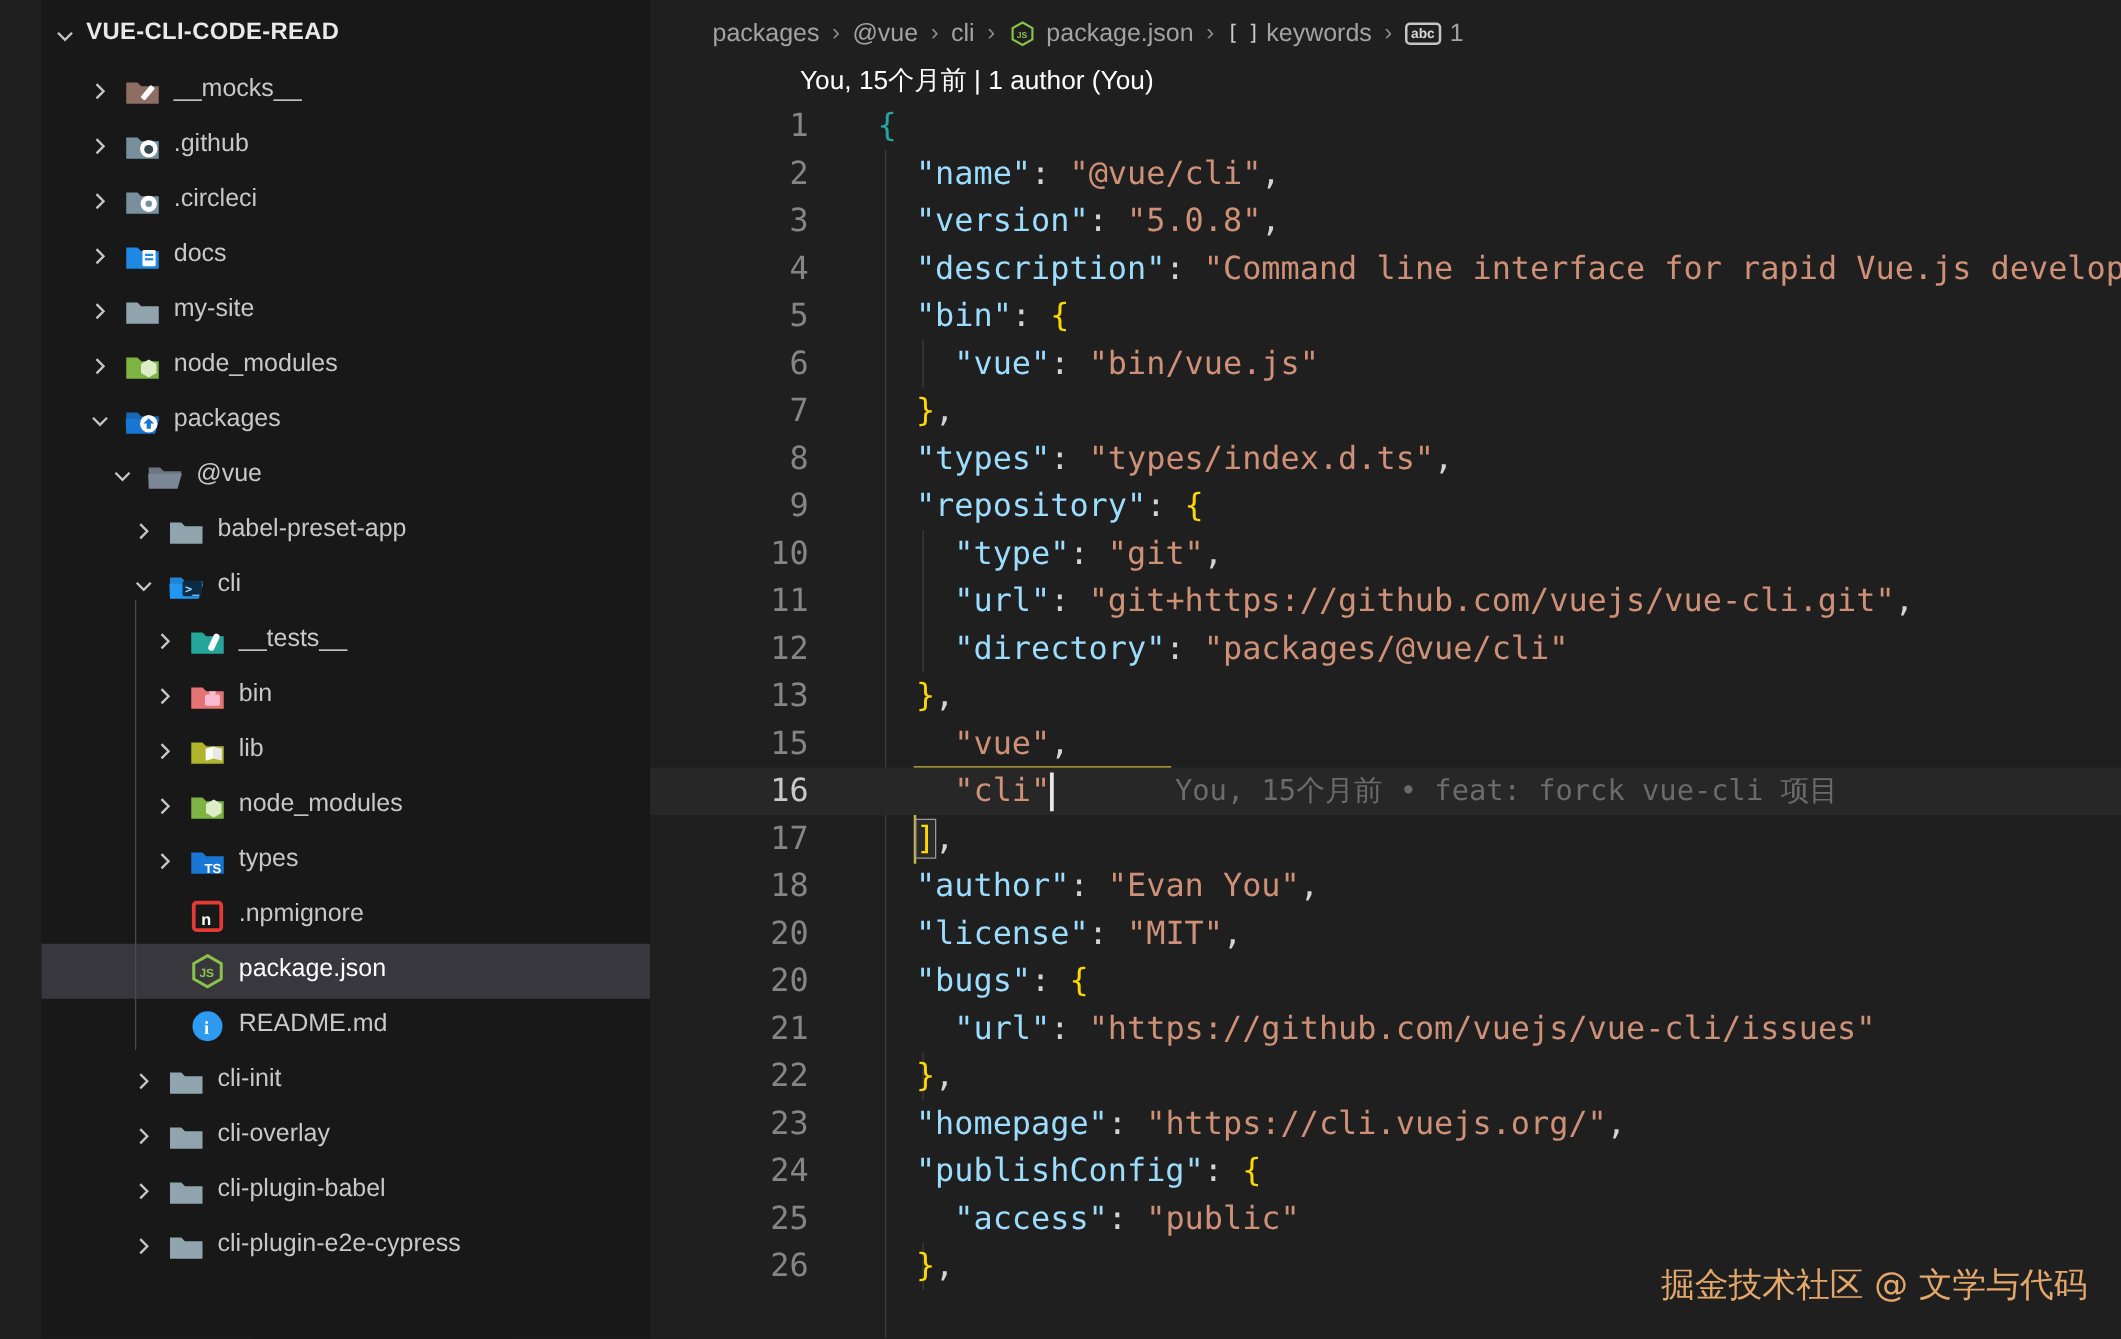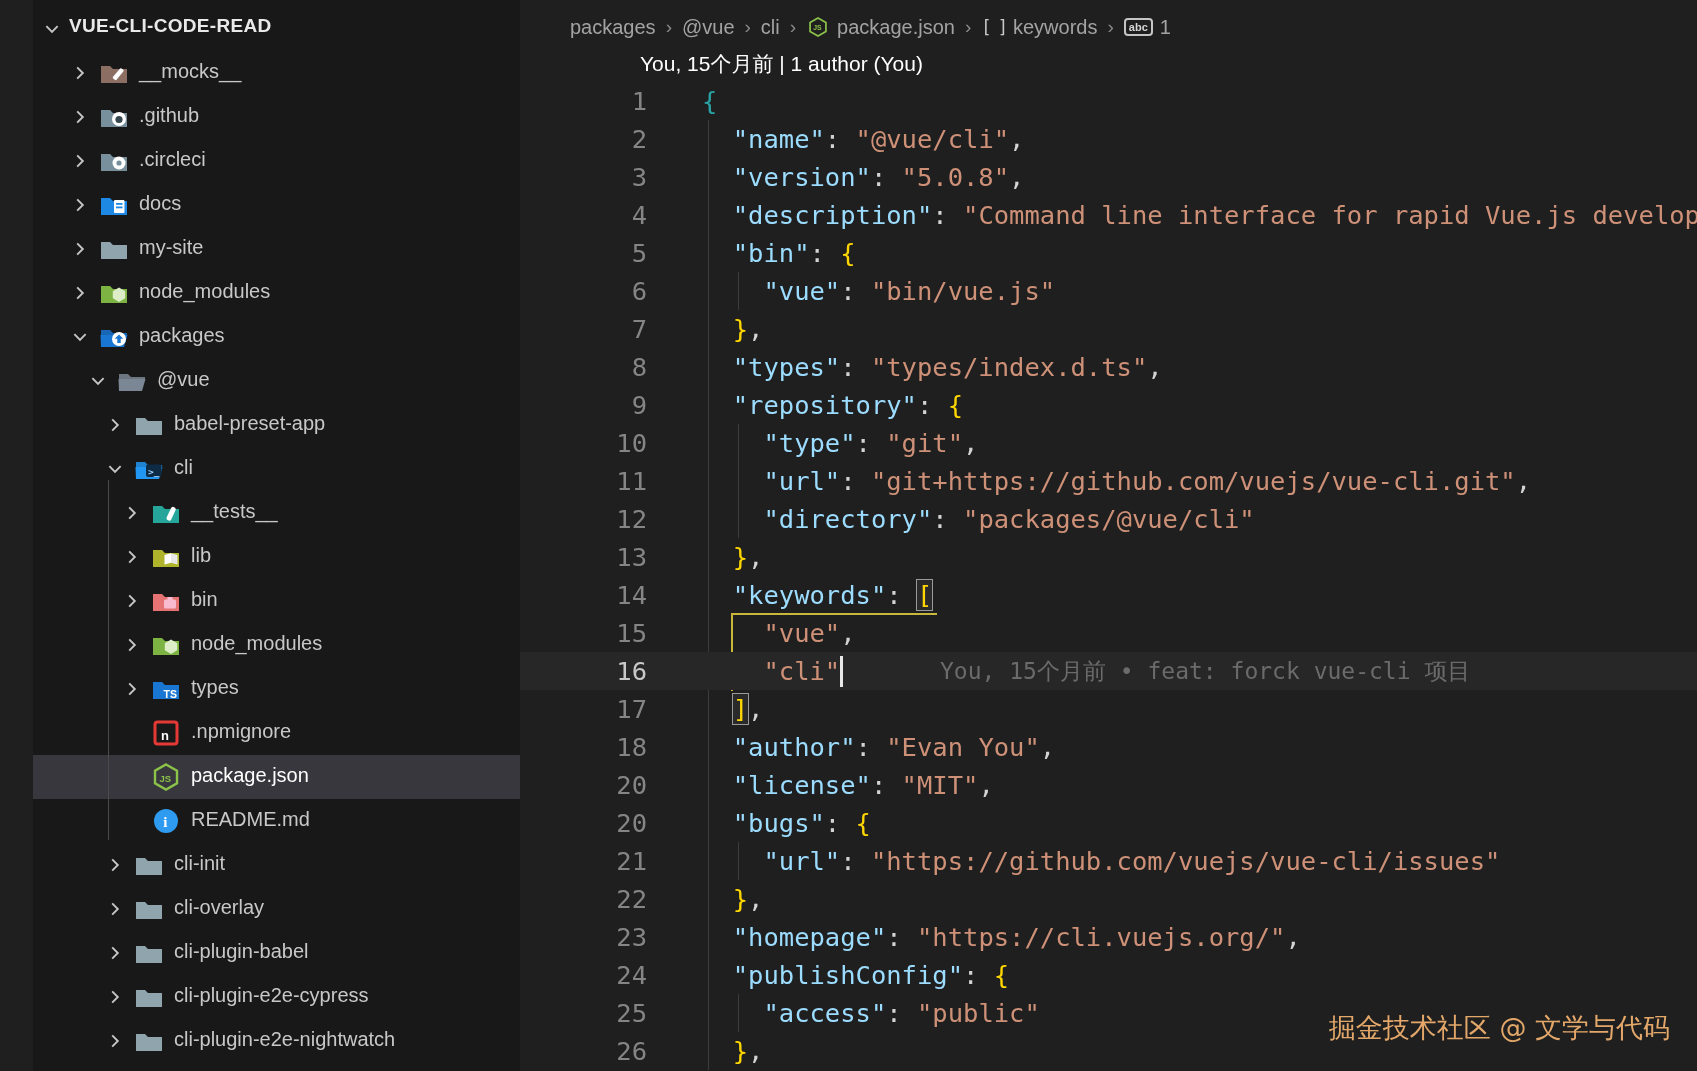--- a/index.html
+++ b/index.html
@@ -193,23 +193,23 @@
               <polyline points="5.5,3 10.5,8 5.5,13" fill="none" stroke="#c5c5c5" stroke-width="1.7"></polyline>
             </svg></span>
           <span class="ficon" style="left:118px"><svg width="30" height="30" viewBox="0 0 30 30">
+              <path d="M2 8h9l3 3h14v14H2z" fill="#e57373"></path>
+              <rect x="16.5" y="11" width="5" height="3.5" fill="#f8bbd0"></rect>
+              <rect x="13" y="13.5" width="12" height="9" rx="1.5" fill="#f8bbd0"></rect>
+            </svg></span>
+          <span class="lbl" style="left:158px">bin</span>
+        </div>
+        <div class="trow">
+          <span class="chev" style="left:90px"><svg width="18" height="18" viewBox="0 0 16 16">
+              <polyline points="5.5,3 10.5,8 5.5,13" fill="none" stroke="#c5c5c5" stroke-width="1.7"></polyline>
+            </svg></span>
+          <span class="ficon" style="left:118px"><svg width="30" height="30" viewBox="0 0 30 30">
               <path d="M2 8h9l3 3h14v14H2z" fill="#afb42b"></path>
               <path d="M13.5 13l6.5-1.8v9.5l-6.5 1.8z" fill="#fff"></path>
               <path d="M20 11.2l6.5 1.8v9.5l-6.5-1.8z" fill="#e8e8e8"></path>
             </svg></span>
           <span class="lbl" style="left:158px">lib</span>
           <span class="gitdot"></span>
-        </div>
-        <div class="trow">
-          <span class="chev" style="left:90px"><svg width="18" height="18" viewBox="0 0 16 16">
-              <polyline points="5.5,3 10.5,8 5.5,13" fill="none" stroke="#c5c5c5" stroke-width="1.7"></polyline>
-            </svg></span>
-          <span class="ficon" style="left:118px"><svg width="30" height="30" viewBox="0 0 30 30">
-              <path d="M2 8h9l3 3h14v14H2z" fill="#e57373"></path>
-              <rect x="16.5" y="11" width="5" height="3.5" fill="#f8bbd0"></rect>
-              <rect x="13" y="13.5" width="12" height="9" rx="1.5" fill="#f8bbd0"></rect>
-            </svg></span>
-          <span class="lbl" style="left:158px">bin</span>
         </div>
         <div class="trow">
           <span class="chev" style="left:90px"><svg width="18" height="18" viewBox="0 0 16 16">

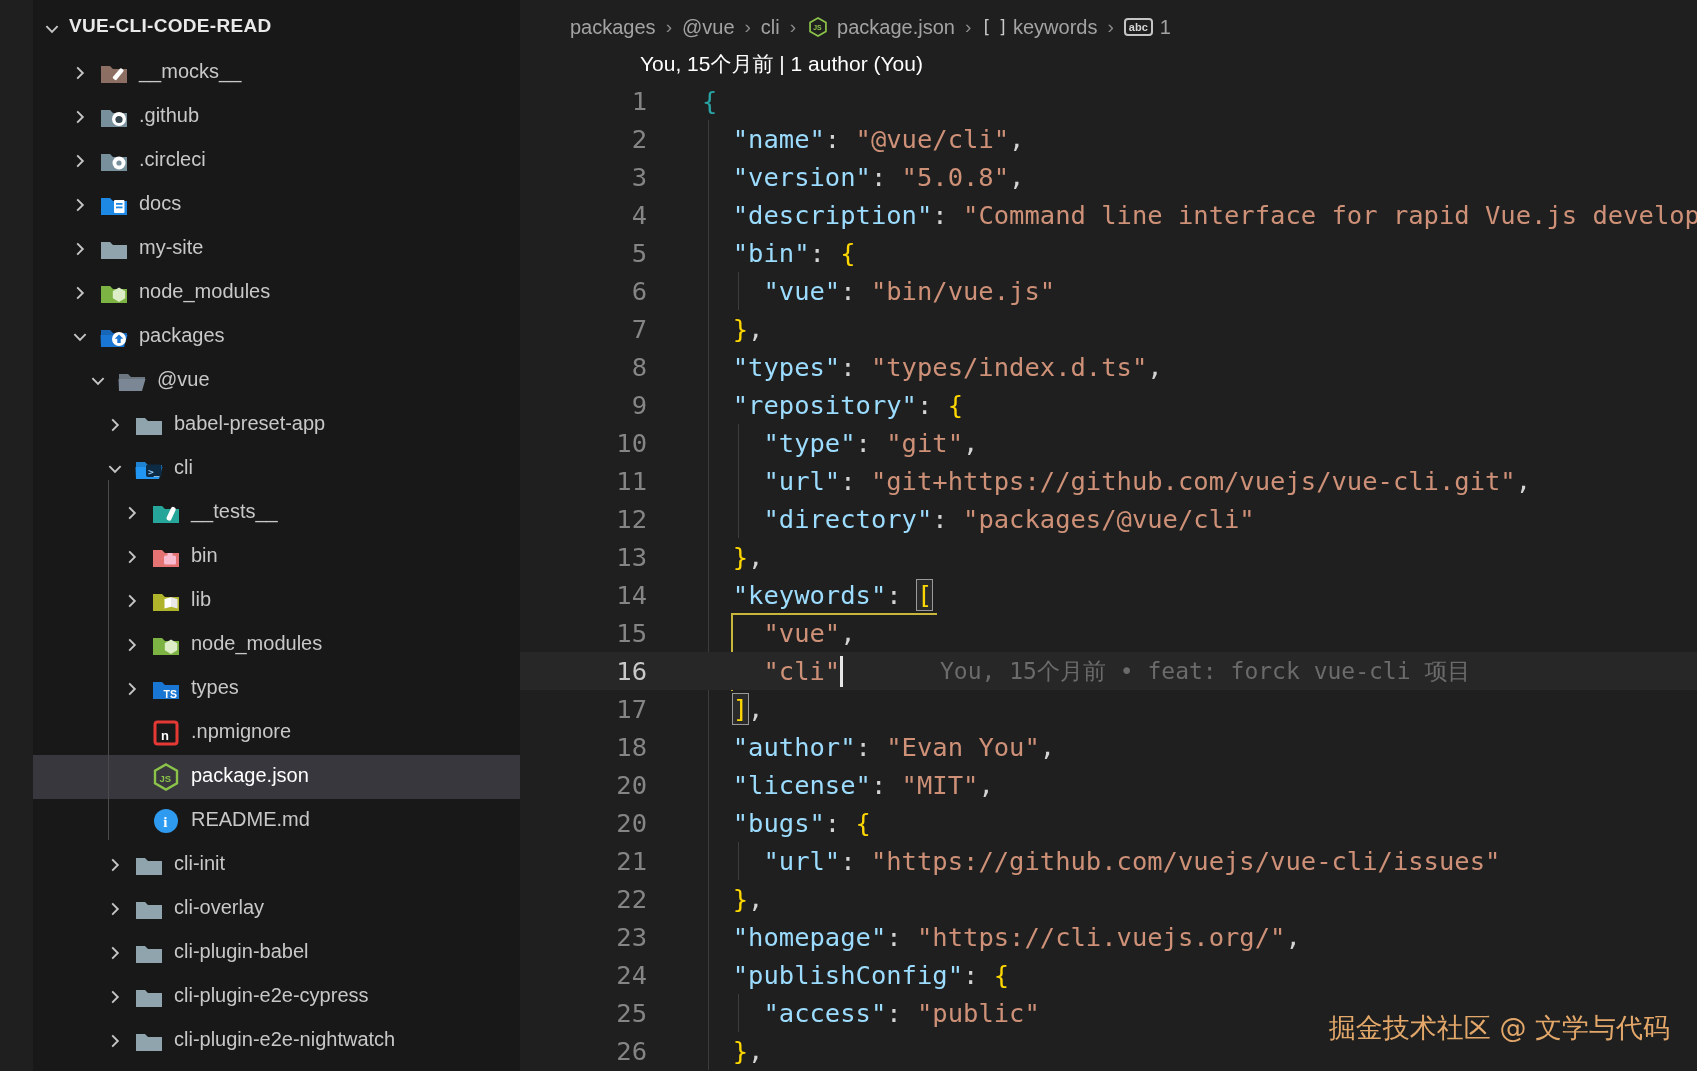--- a/index.html
+++ b/index.html
@@ -360,7 +360,6 @@
           <div class="cline"><span class="gnum">11</span><span class="ctext"><span class="tk-w">    </span><span class="tk-k">"url"</span><span class="tk-w">: </span><span class="tk-s">"git+</span><span class="tk-u">https://github.com/vuejs/vue-cli.git</span><span class="tk-s">"</span><span class="tk-w">,</span></span></div>
           <div class="cline"><span class="gnum">12</span><span class="ctext"><span class="tk-w">    </span><span class="tk-k">"directory"</span><span class="tk-w">: </span><span class="tk-s">"packages/@vue/cli"</span></span></div>
           <div class="cline"><span class="gnum">13</span><span class="ctext"><span class="tk-w">  </span><span class="tk-b">}</span><span class="tk-w">,</span></span></div>
-          <div class="cline"><span class="gnum">14</span><span class="ctext"><span class="tk-w">  </span><span class="tk-k">"keywords"</span><span class="tk-w">: </span><span class="tk-bx">[</span></span></div>
           <div class="cline"><span class="gnum">15</span><span class="ctext"><span class="tk-w">    </span><span class="tk-s">"vue"</span><span class="tk-w">,</span></span></div>
           <div class="cline cur"><span class="gnum">16</span><span class="ctext"><span class="tk-w">    </span><span class="tk-s">"cli"</span></span><span id="cursor"></span><span id="inline-blame">You, 15个月前 • feat: forck vue-cli 项目</span></div>
           <div class="cline"><span class="gnum">17</span><span class="ctext"><span class="tk-w">  </span><span class="tk-bx">]</span><span class="tk-w">,</span></span></div>

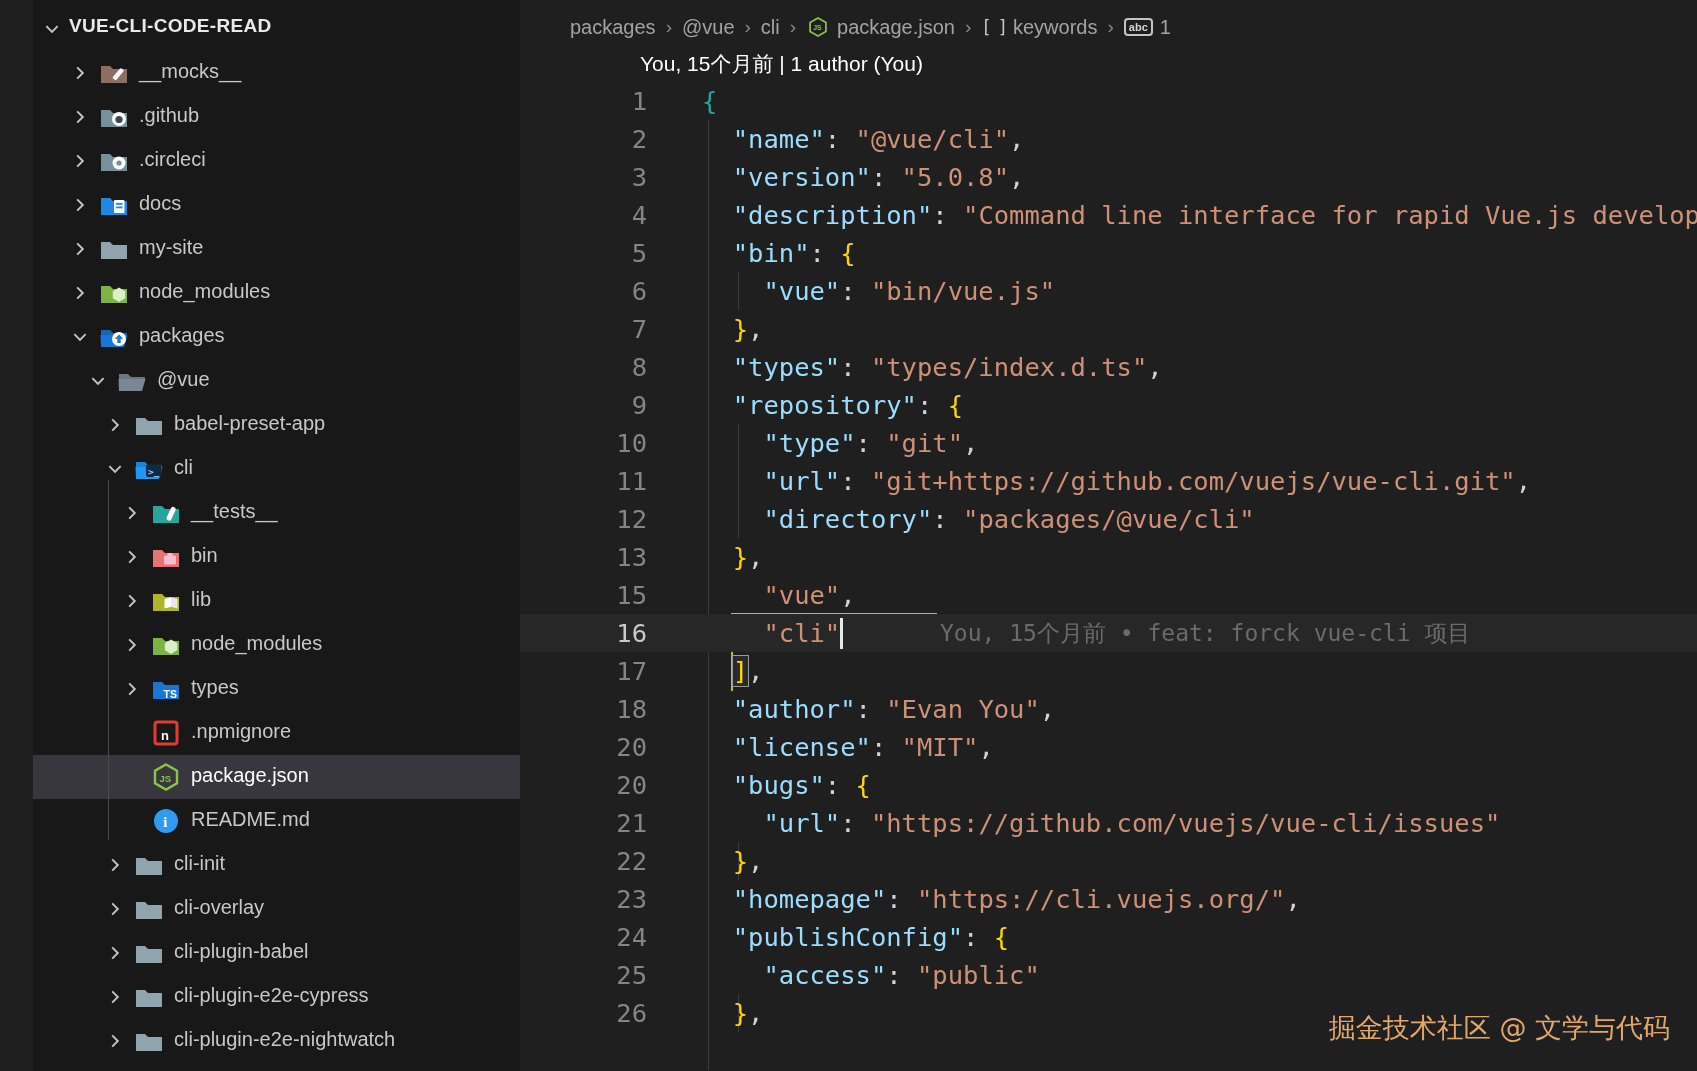--- a/index.html
+++ b/index.html
@@ -287,15 +287,6 @@
               <path d="M2 8h9l3 3h14v14H2z" fill="#90a4ae"></path>
             </svg></span>
           <span class="lbl" style="left:141px">cli-plugin-e2e-cypress</span>
-        </div>
-        <div class="trow">
-          <span class="chev" style="left:73px"><svg width="18" height="18" viewBox="0 0 16 16">
-              <polyline points="5.5,3 10.5,8 5.5,13" fill="none" stroke="#c5c5c5" stroke-width="1.7"></polyline>
-            </svg></span>
-          <span class="ficon" style="left:101px"><svg width="30" height="30" viewBox="0 0 30 30">
-              <path d="M2 8h9l3 3h14v14H2z" fill="#90a4ae"></path>
-            </svg></span>
-          <span class="lbl" style="left:141px">cli-plugin-e2e-nightwatch</span>
         </div>
       </div>
     <div id="sb-guide"></div>

